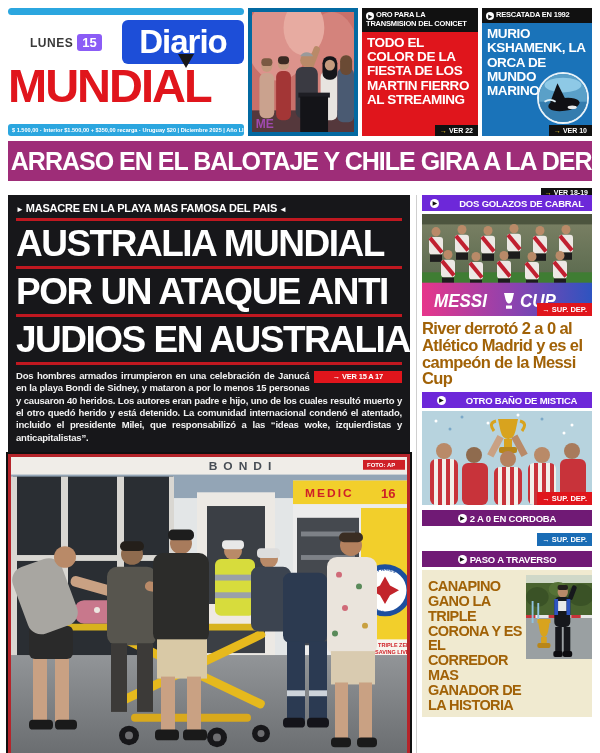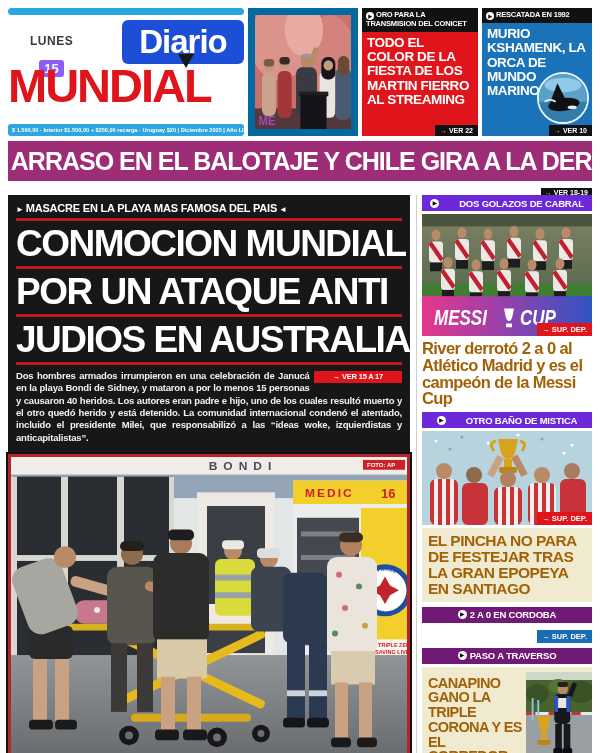--- a/index.html
+++ b/index.html
@@ -11,7 +11,7 @@
   .header-row{display:flex;gap:4px;height:128px;}
   .masthead{position:relative;width:236px;flex:none;}
   .topbar{height:7px;border-radius:4px;background:#2ba6df;}
-  .lunes-row{position:absolute;left:22px;top:26px;display:flex;align-items:center;gap:12px;flex-direction:column;}
+  .lunes-row{position:absolute;left:22px;top:26px;display:flex;align-items:center;gap:4px;}
   .lunes{font-size:12px;font-weight:bold;color:#3a3a3a;letter-spacing:.5px;}
   .daybox{background:#8b5cf6;color:#fff;font-weight:bold;font-size:13px;padding:1px 5px;border-radius:3px;}
   .diario-bubble{position:absolute;right:0;top:12px;width:122px;height:44px;background:#1d4ed8;border-radius:6px;color:#fff;

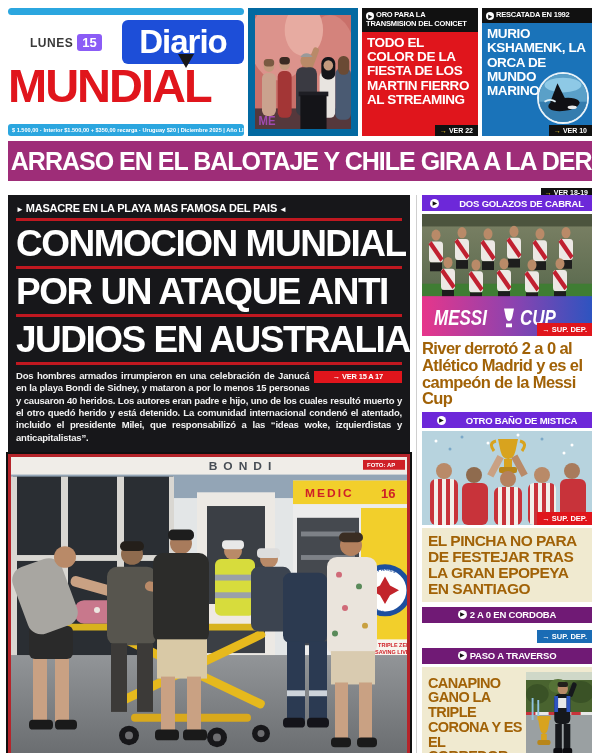--- a/index.html
+++ b/index.html
@@ -20,7 +20,7 @@
   .popular{position:absolute;left:0;top:54px;width:100%;font-size:47px;font-weight:bold;color:#e0151c;letter-spacing:-2px;line-height:1;}
   .pricebar{position:absolute;left:0;bottom:0;width:100%;background:#2ba6df;border-radius:3px;color:#fff;
     font-size:5.6px;font-weight:bold;padding:3px 4px;white-space:nowrap;overflow:hidden;}
-  .mf-photo{width:110px;flex:none;border:7px solid #0369a1;overflow:hidden;}
+  .mf-photo{width:110px;flex:none;border:4px solid #0369a1;overflow:hidden;}
   .mf-photo svg{display:block;width:100%;height:100%;}
 
   .promo{position:relative;flex:none;display:flex;flex-direction:column;overflow:hidden;}

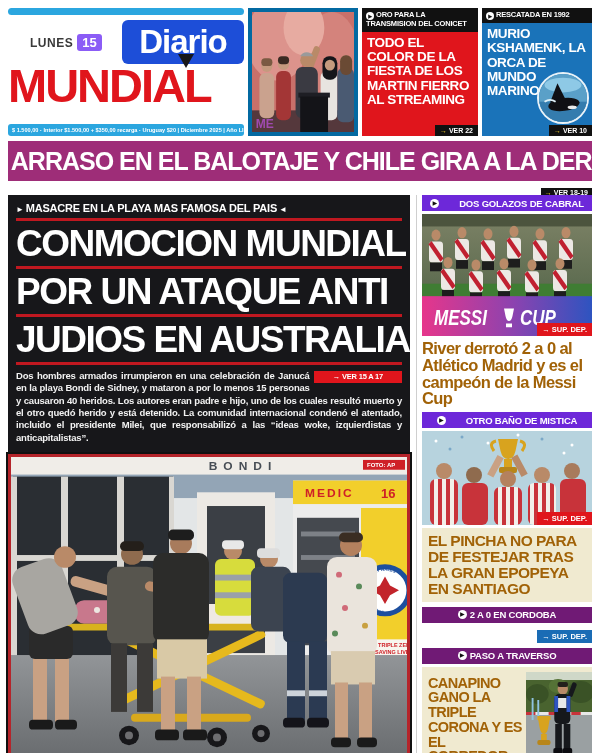--- a/index.html
+++ b/index.html
@@ -162,7 +162,7 @@
       <div class="black-box">
         <div class="lead-kicker">MASACRE EN LA PLAYA MAS FAMOSA DEL PAIS</div>
         <div class="red-rule"></div>
-        <div class="hl-line">CONMOCION MUNDIAL</div>
+        <div class="hl-line">AUSTRALIA MUNDIAL</div>
         <div class="red-rule"></div>
         <div class="hl-line">POR UN ATAQUE ANTI</div>
         <div class="red-rule"></div>

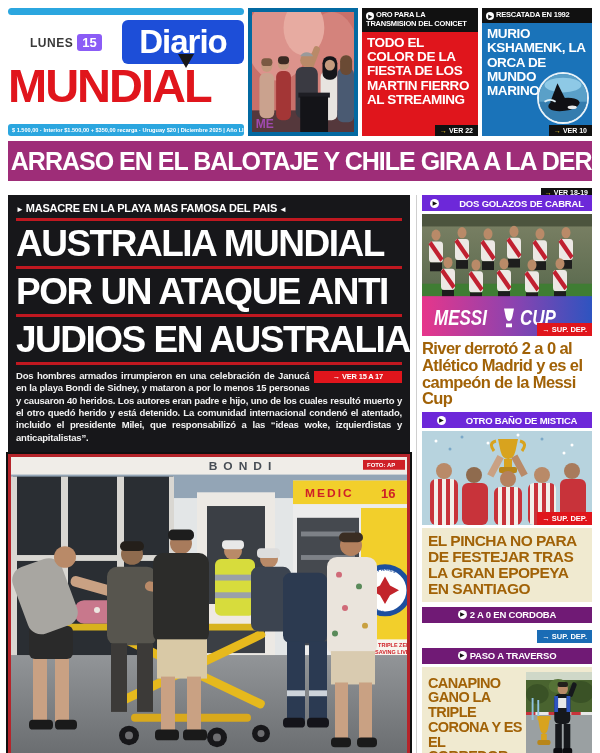--- a/index.html
+++ b/index.html
@@ -303,7 +303,7 @@
             <span class="pb">▶</span>
             <span>DOS GOLAZOS DE CABRAL</span>
           </div>
-        <div class="story-photo" style="height:122px;">
+        <div class="story-photo" style="height:102px;">
           <svg viewBox="0 0 170 98" preserveAspectRatio="none">
             <defs>
               <linearGradient id="crowdG" x1="0" y1="0" x2="0" y2="1">

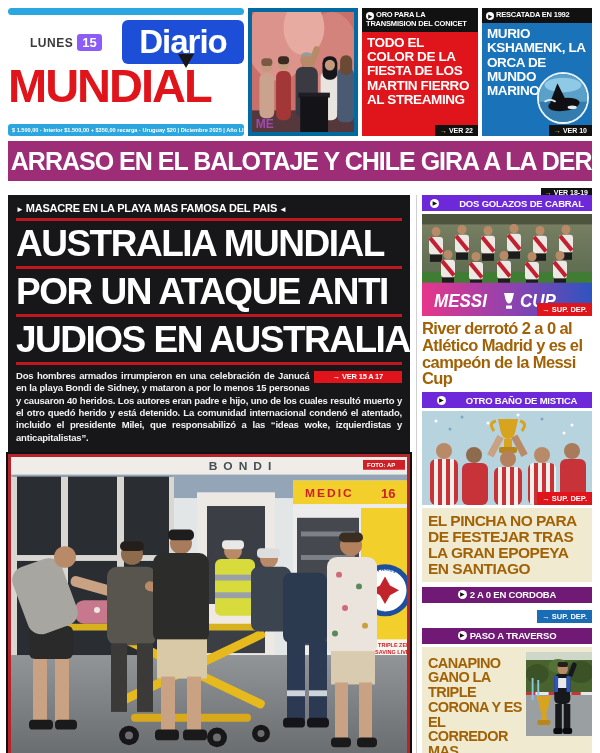--- a/index.html
+++ b/index.html
@@ -389,9 +389,6 @@
           </svg>
           <div class="supdep red"><span class="arr"></span><span>SUP. DEP.</span></div>
         </div>
-        <div class="cream">
-          <div class="story-headline">EL PINCHA NO PARA DE FESTEJAR TRAS LA GRAN EPOPEYA EN SANTIAGO</div>
-        </div>
       </div>
 
       <div class="story">

